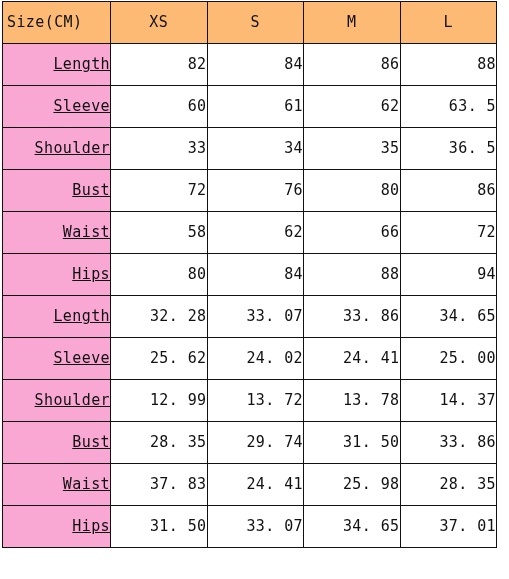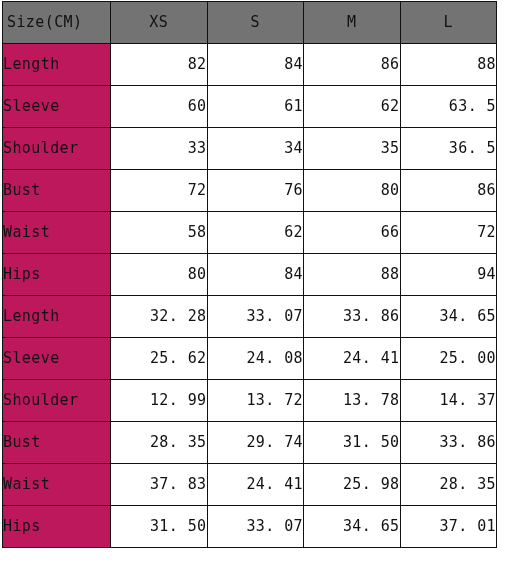--- a/index.html
+++ b/index.html
@@ -52,7 +52,7 @@
   }
 
   td.header-cell {
-    background: #737373;
+    background: #fdba74;
     text-align: center;
     letter-spacing: 0.4px;
   }

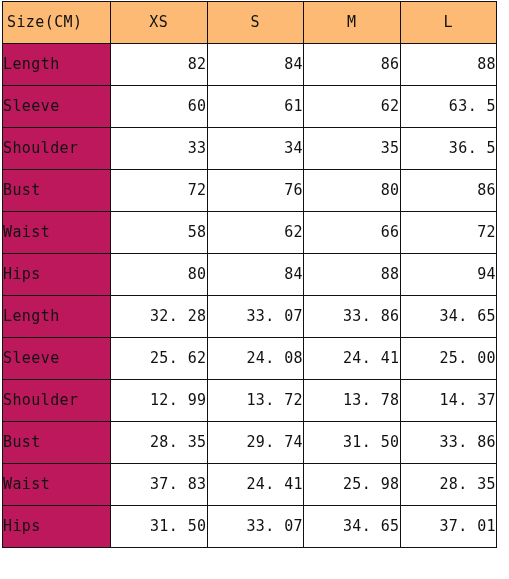--- a/index.html
+++ b/index.html
@@ -45,10 +45,11 @@
   col.c-size  { width: 96.5px; }
 
   td.label-cell {
-    background: #be185d;
-    text-align: left;
+    background: #f9a8d4;
+    text-align: right;
     padding-left: 4px;
     letter-spacing: 0.4px;
+    text-decoration: underline;
   }
 
   td.header-cell {

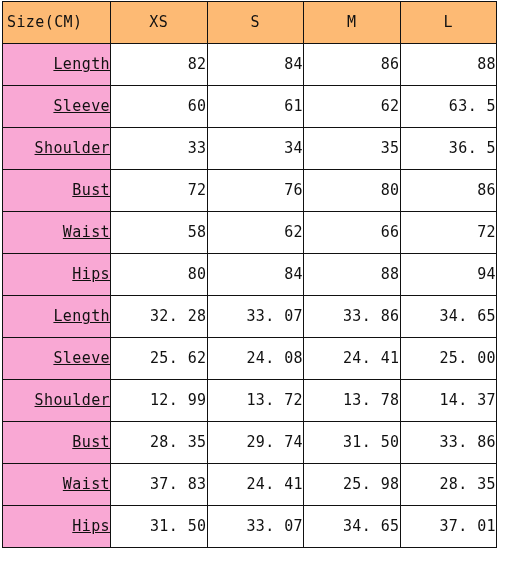--- a/index.html
+++ b/index.html
@@ -141,7 +141,7 @@
         <tr>
           <td class="label-cell">Sleeve</td>
           <td class="value-cell">25. 62</td>
-          <td class="value-cell">24. 08</td>
+          <td class="value-cell">24. 02</td>
           <td class="value-cell">24. 41</td>
           <td class="value-cell">25. 00</td>
         </tr>

